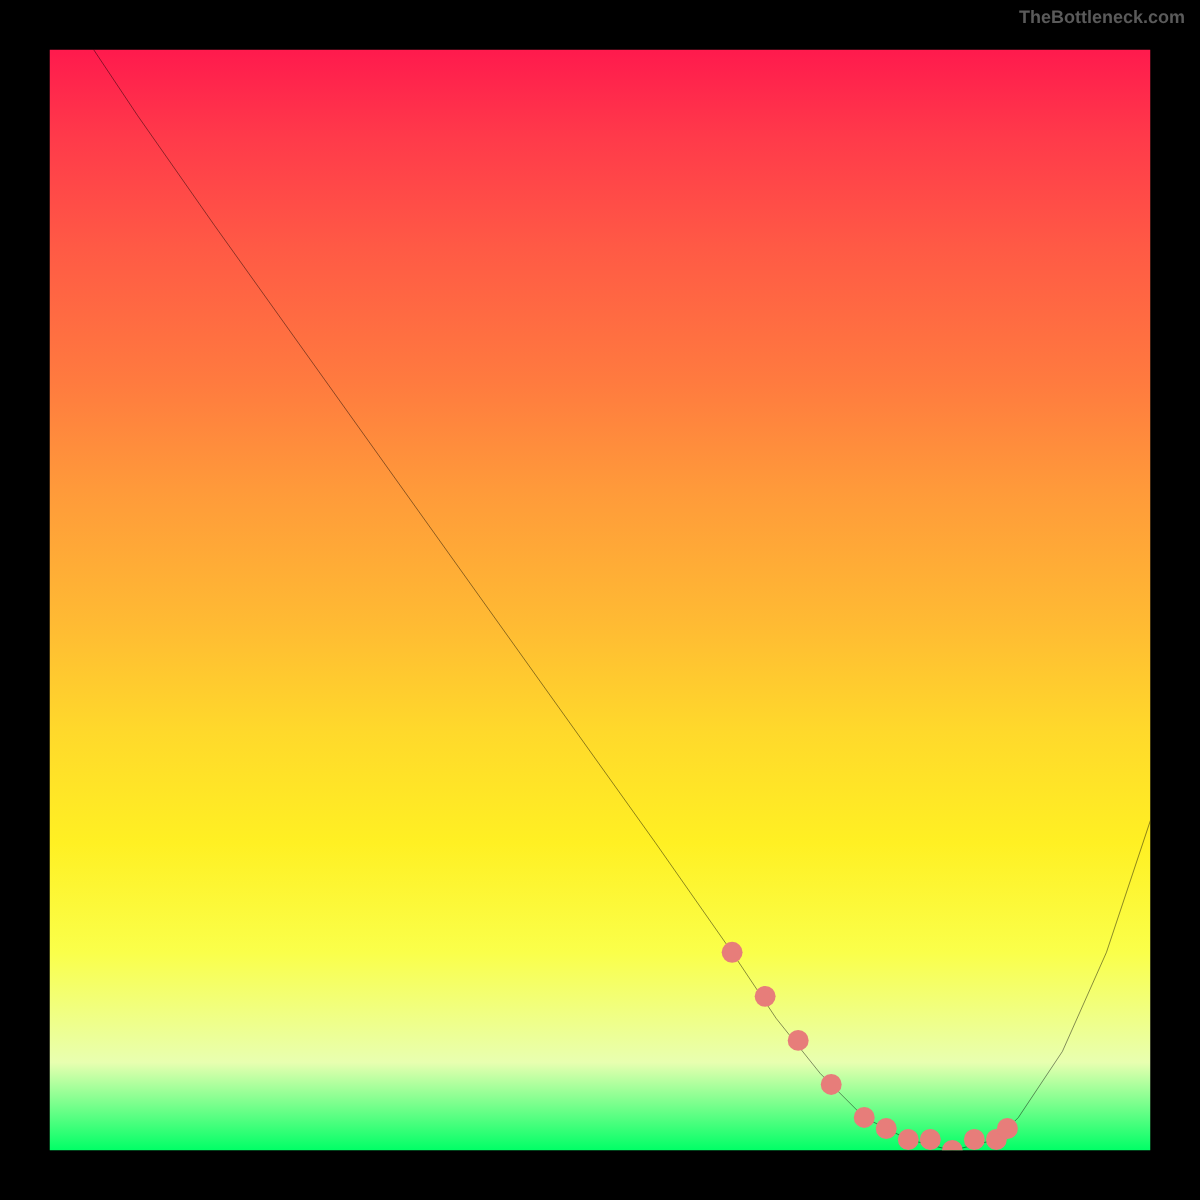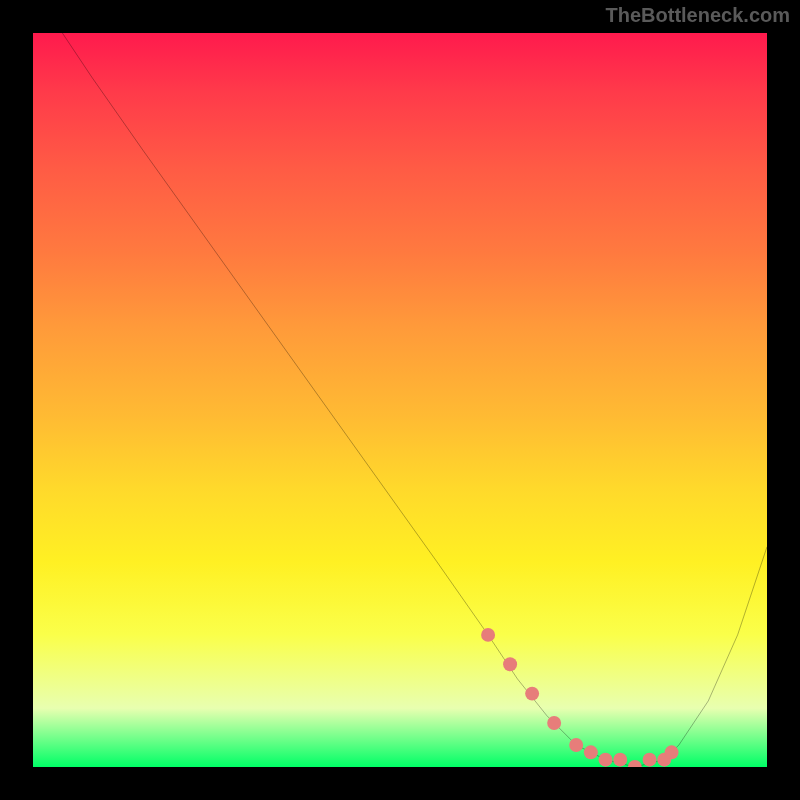--- a/index.html
+++ b/index.html
@@ -16,7 +16,7 @@
     top: 4px;
     right: 10px;
     color: #5a5a5a;
-    font-size: 20px;
+    font-size: 12px;
     font-weight: bold;
     z-index: 10;
   }

